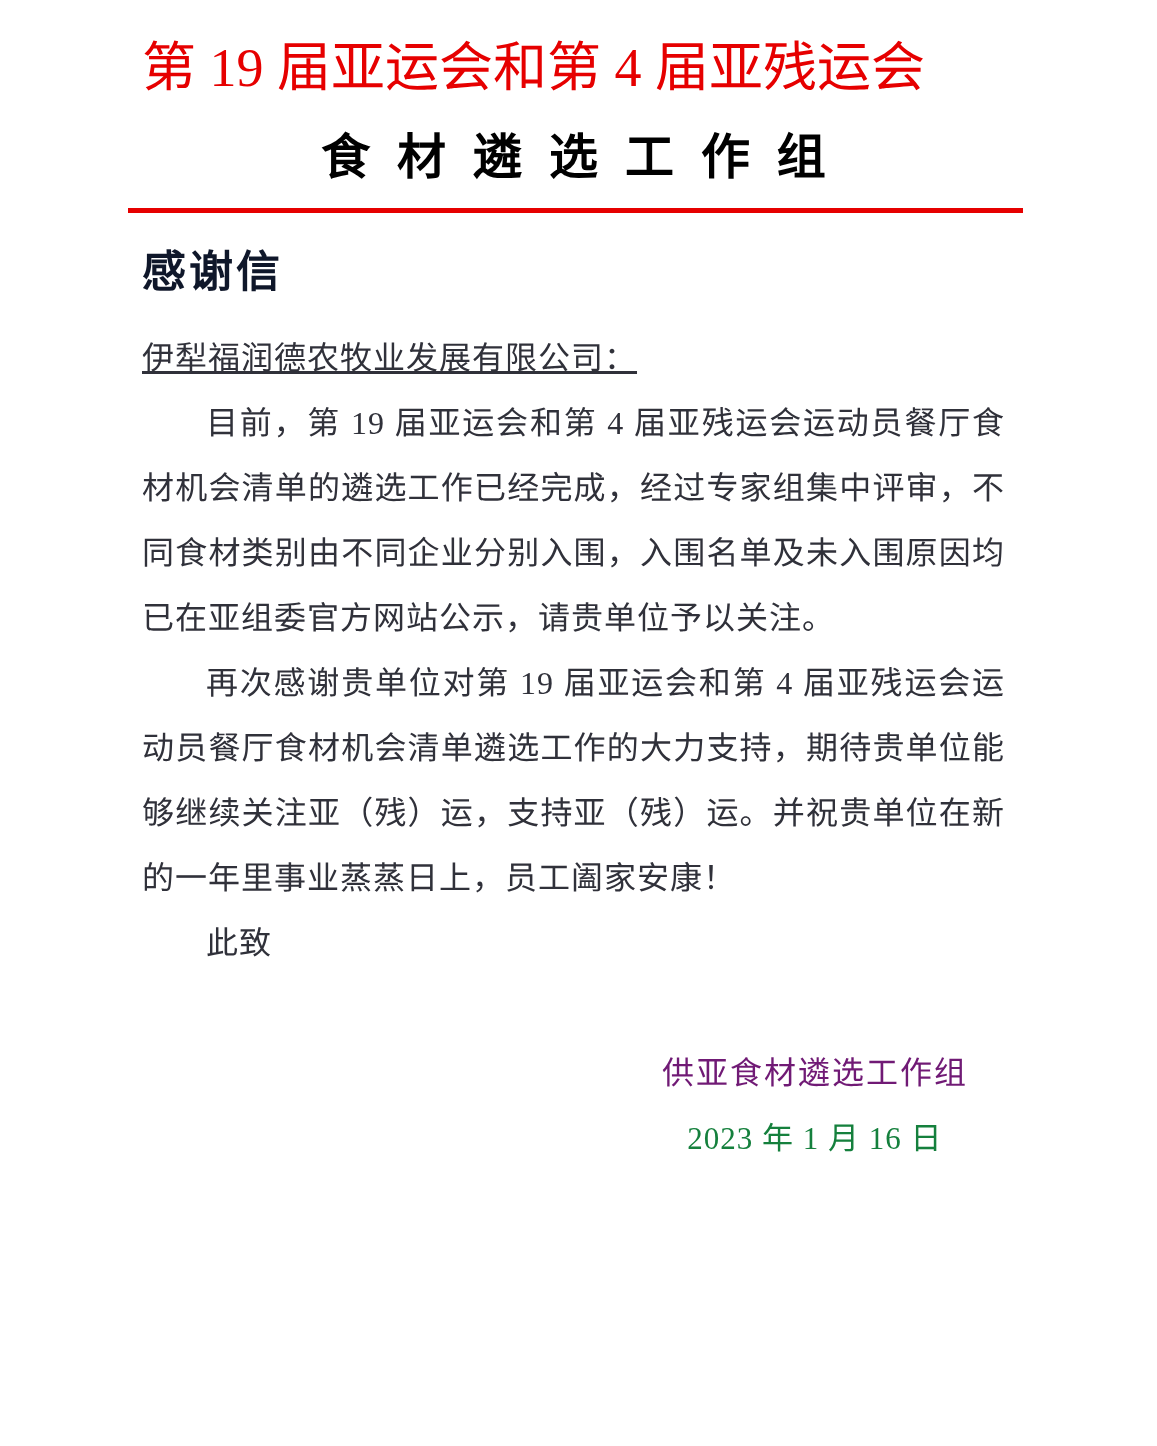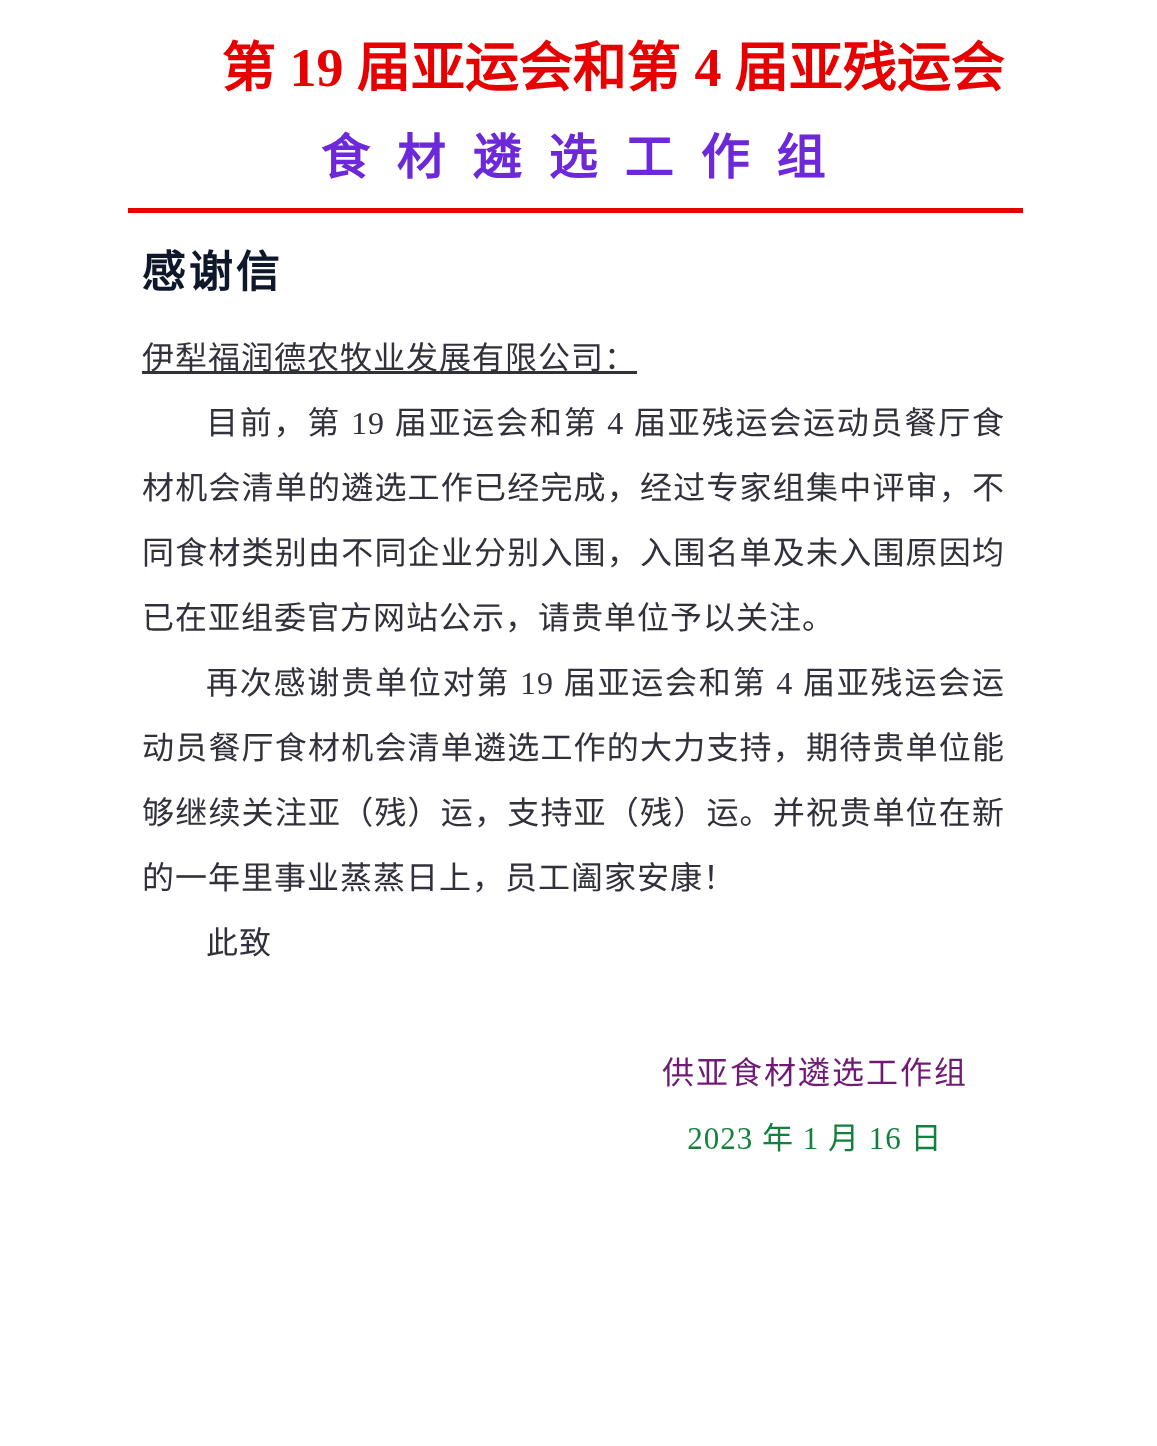--- a/index.html
+++ b/index.html
@@ -20,9 +20,9 @@
   }
   
   .head-line1 {
-    text-align: right;
+    text-align: left;
     color: #e60000;
-    font-weight: bold;
+    font-weight: normal;
     font-size: 54px;
     line-height: 64px;
     white-space: nowrap;

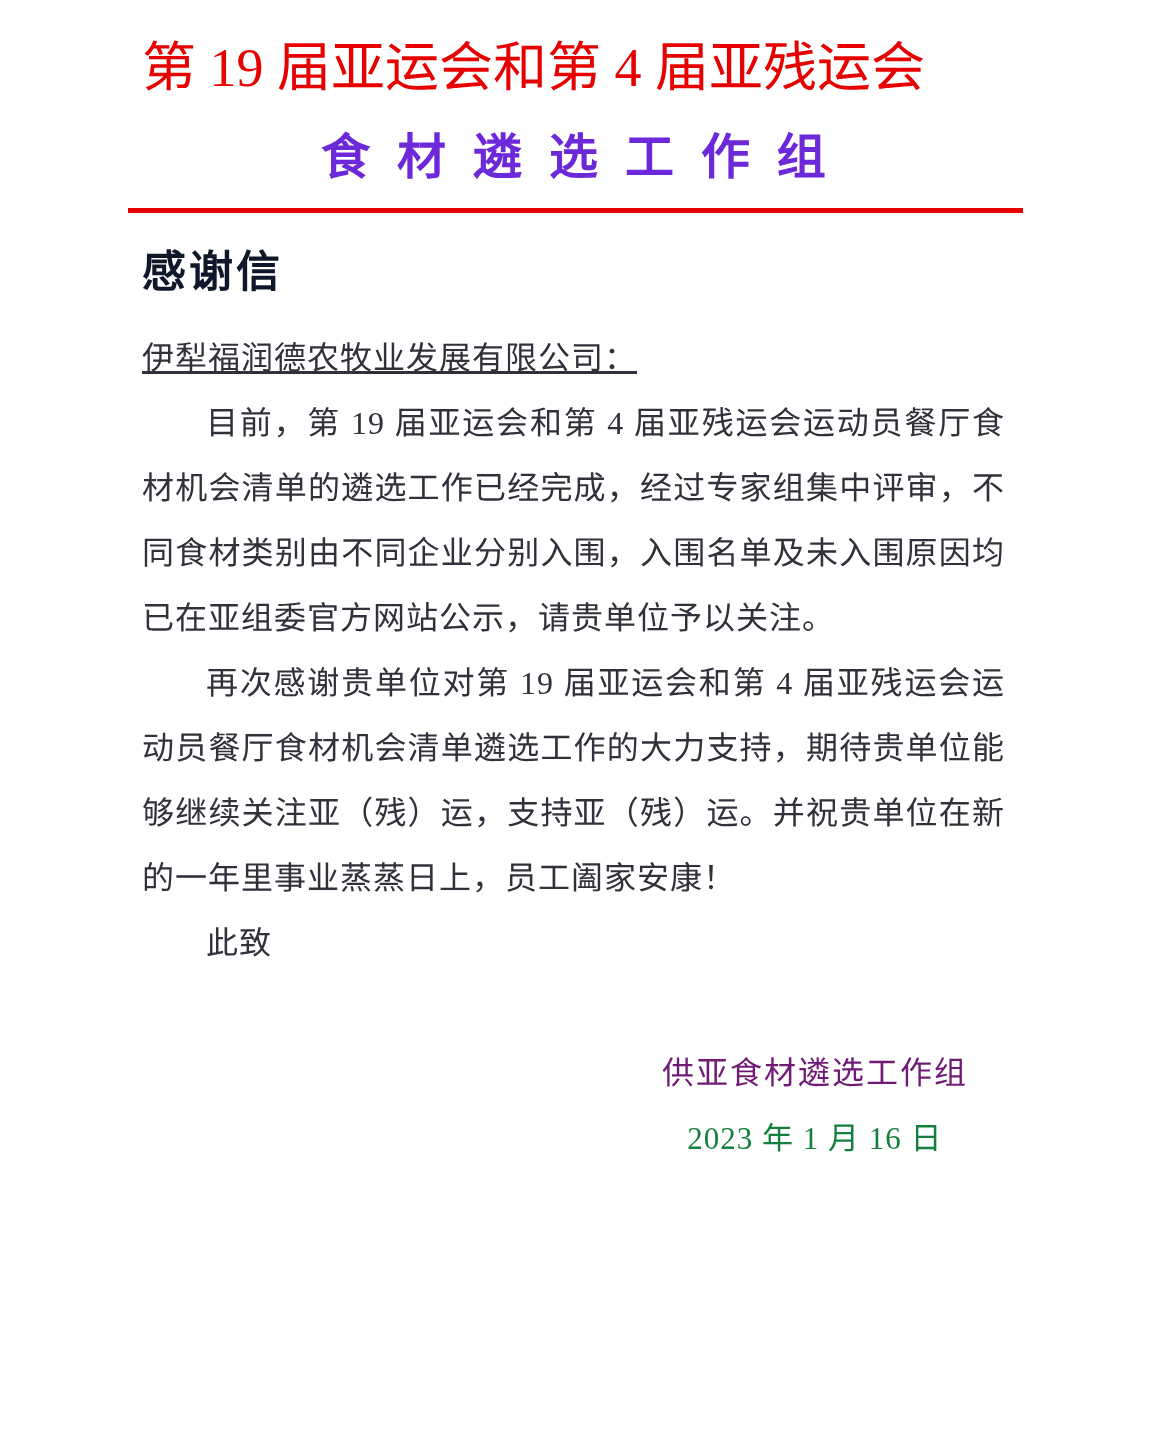--- a/index.html
+++ b/index.html
@@ -30,7 +30,7 @@
   .head-line2 {
     margin-top: 28px;
     text-align: center;
-    color: #6d28d9;
+    color: #000000;
     font-weight: bold;
     font-size: 49px;
     line-height: 60px;

